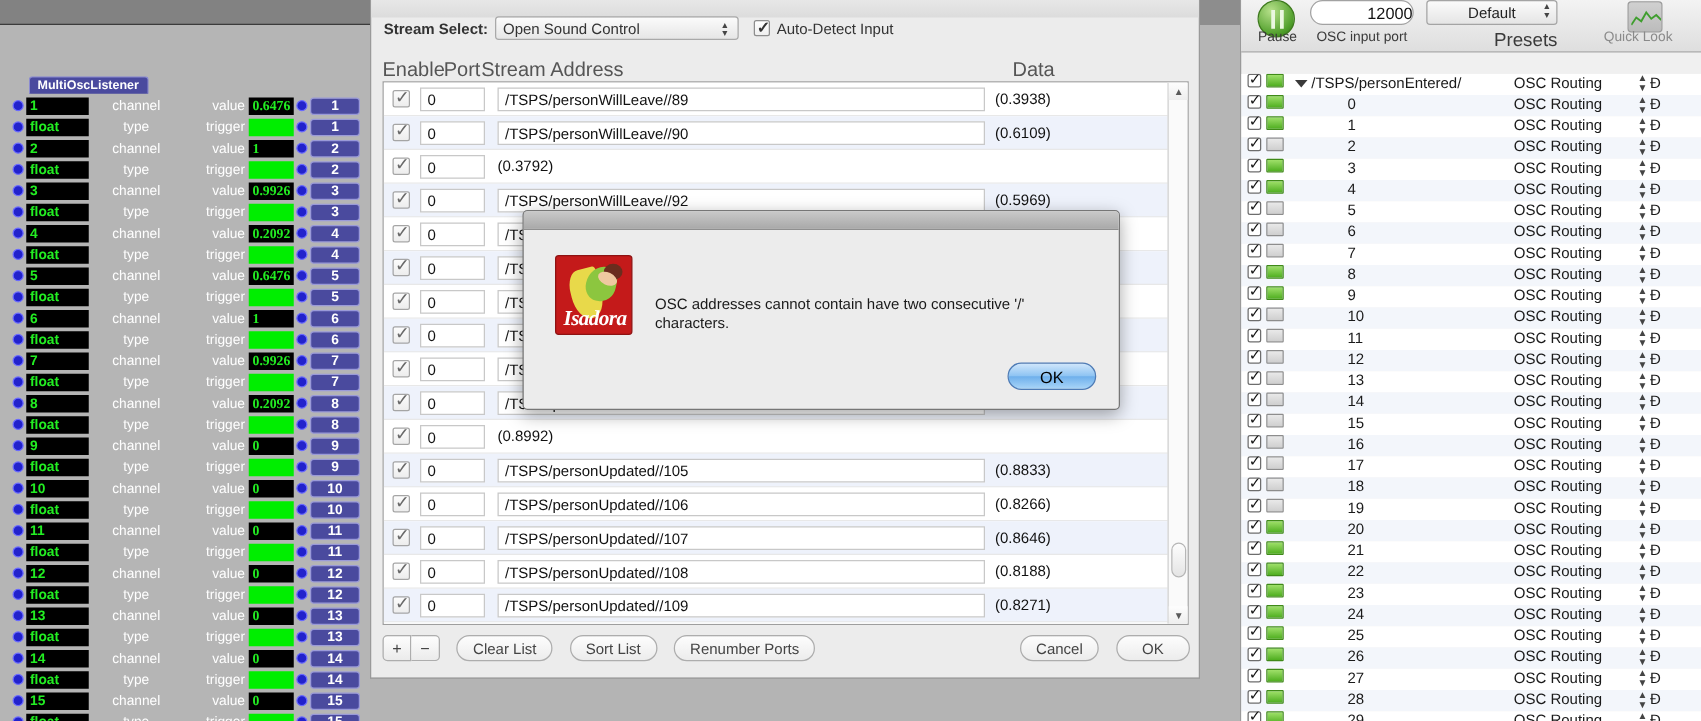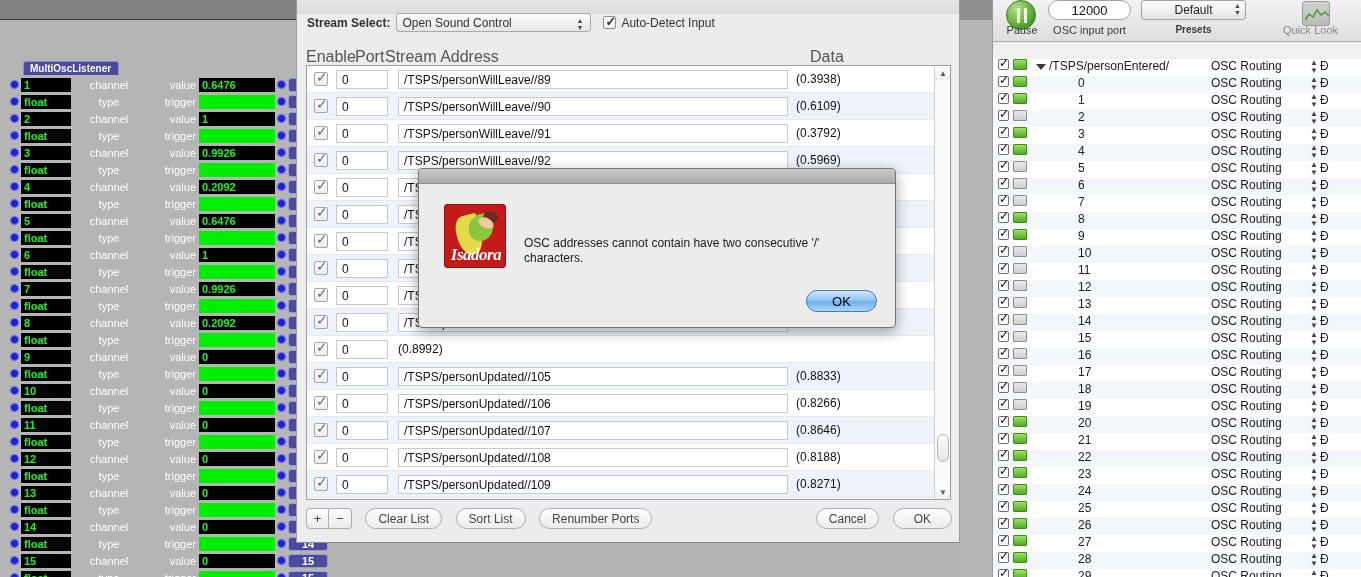--- a/index.html
+++ b/index.html
@@ -289,7 +289,7 @@
   #port-field {
     position: absolute; left: 55px; top: 0px; width: 83px; height: 20px;
     background: #ffffff; border: 1px solid #a2a2a2; border-radius: 10px;
-    font-size: 13px; color: #111; text-align: center; line-height: 19px;
+    font-size: 13px; color: #111; text-align: right; line-height: 19px;
   }
   #lbl-port {
     position: absolute; left: 44px; top: 24px; width: 105px; text-align: center;

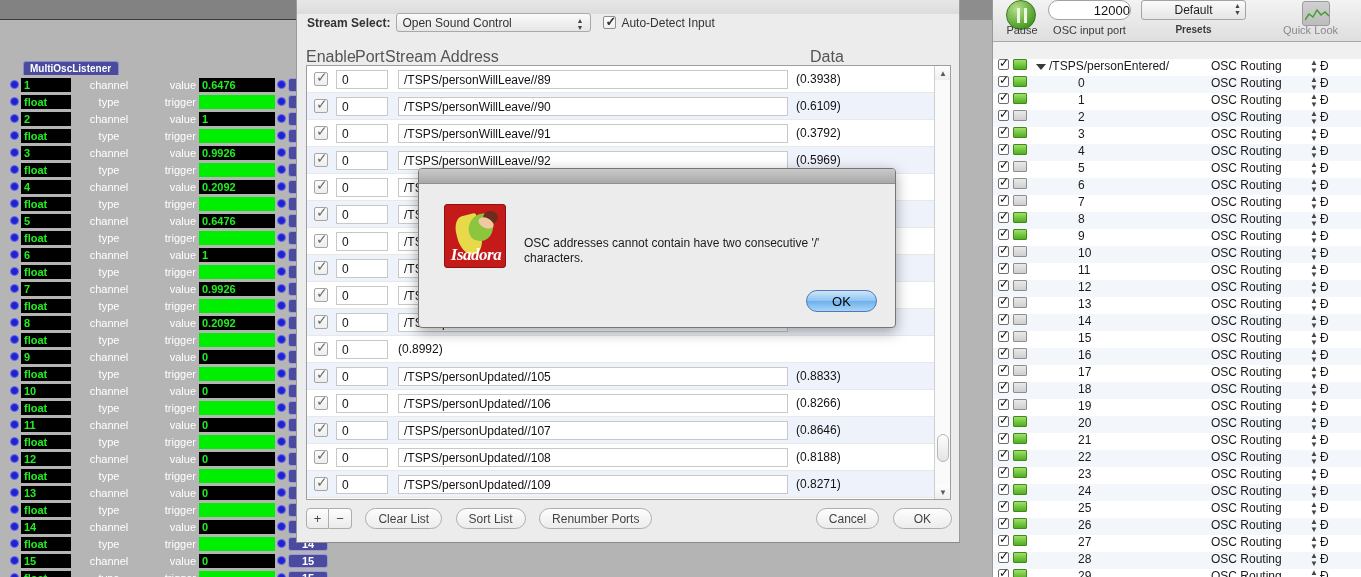--- a/index.html
+++ b/index.html
@@ -306,8 +306,8 @@
     font-size: 7px; color: #444; line-height: 7px; text-align: center;
   }
   #lbl-presets {
-    position: absolute; left: 148px; top: 24px; width: 105px; text-align: center;
-    font-size: 10px; color: #3a3a3a; font-weight: bold;
+    position: absolute; left: 148px; top: 24px; width: 105px; text-align: right;
+    font-size: 15px; color: #3a3a3a;
   }
   #ql-icon {
     position: absolute; left: 309px; top: 1px; width: 28px; height: 25px;

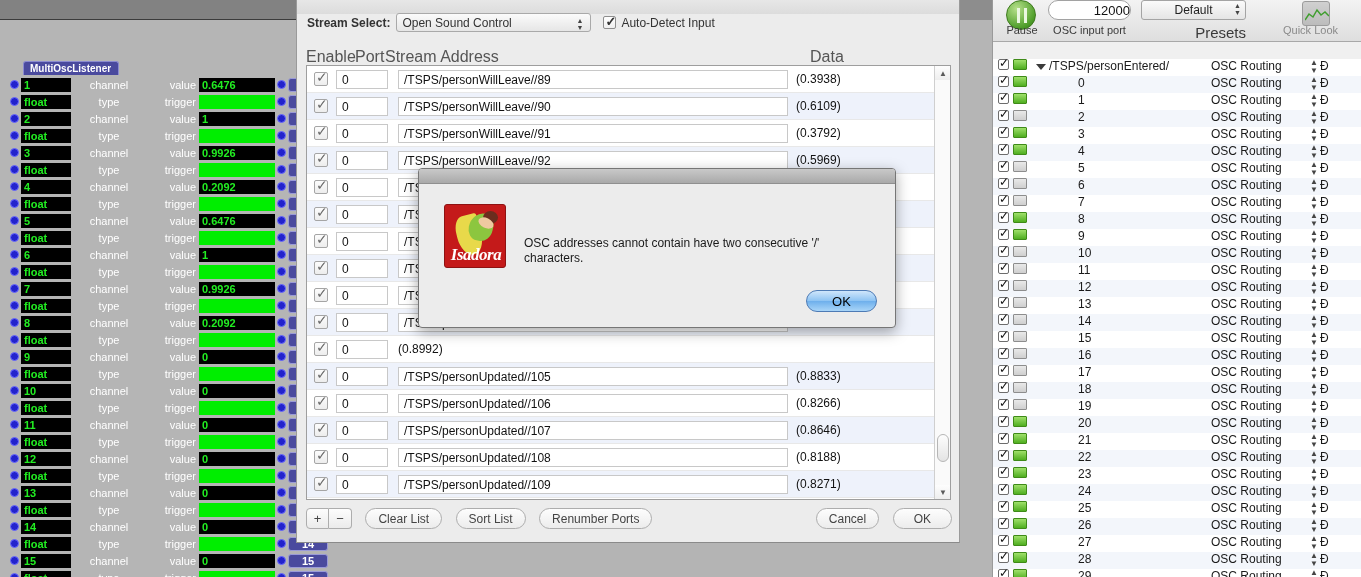--- a/index.html
+++ b/index.html
@@ -57,9 +57,9 @@
   }
   .plabel.r { text-align: right; padding-right: 3px; }
   .outbar {
-    background: #000000; width: 76px; height: 14px; flex: 0 0 auto;
+    background: #000000; width: 36px; height: 14px; flex: 0 0 auto;
     color: #22ee22; font-size: 11px; font-weight: bold;
-    line-height: 14px; padding-left: 3px; overflow: hidden; white-space: nowrap;
+    line-height: 14px; padding-left: 3px; overflow: hidden; white-space: nowrap; font-family: Liberation Serif, serif;
   }
   .outbar.trig { background: #00ee00; }
   .outplug {

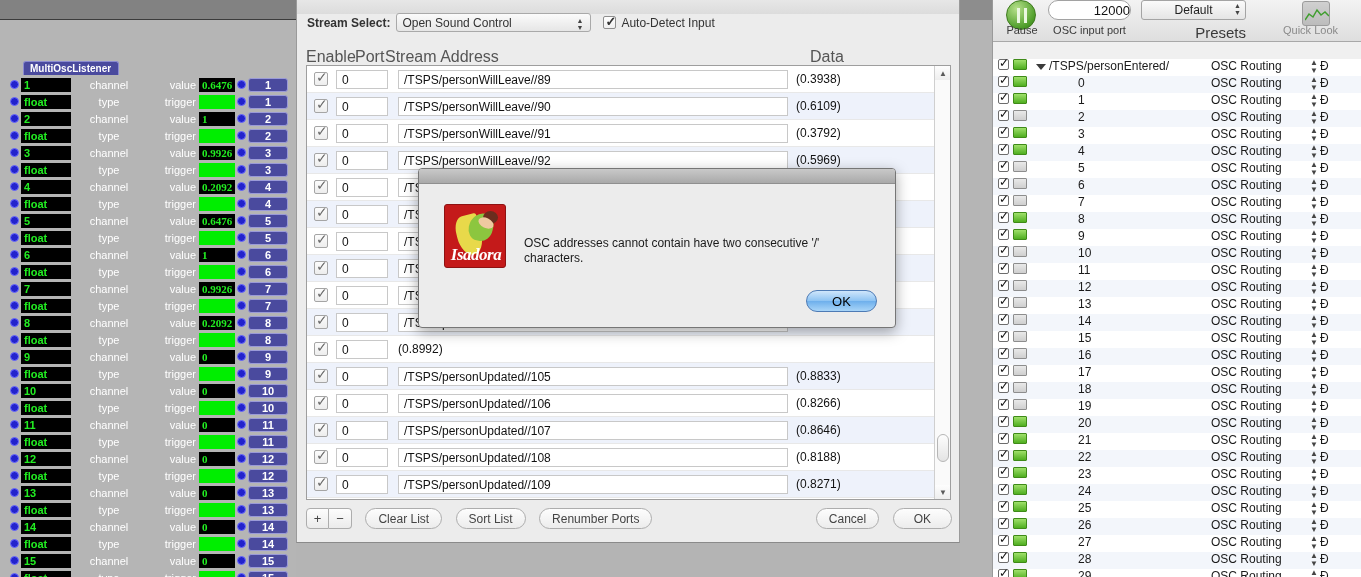--- a/index.html
+++ b/index.html
@@ -699,7 +699,6 @@
           <div class="lrow">
             <span class="lchk"></span>
             <span class="lport">0</span>
-            <span class="laddr">/TSPS/personWillLeave//91</span>
             <span class="ldata">(0.3792)</span>
           </div>
           <div class="lrow alt">

